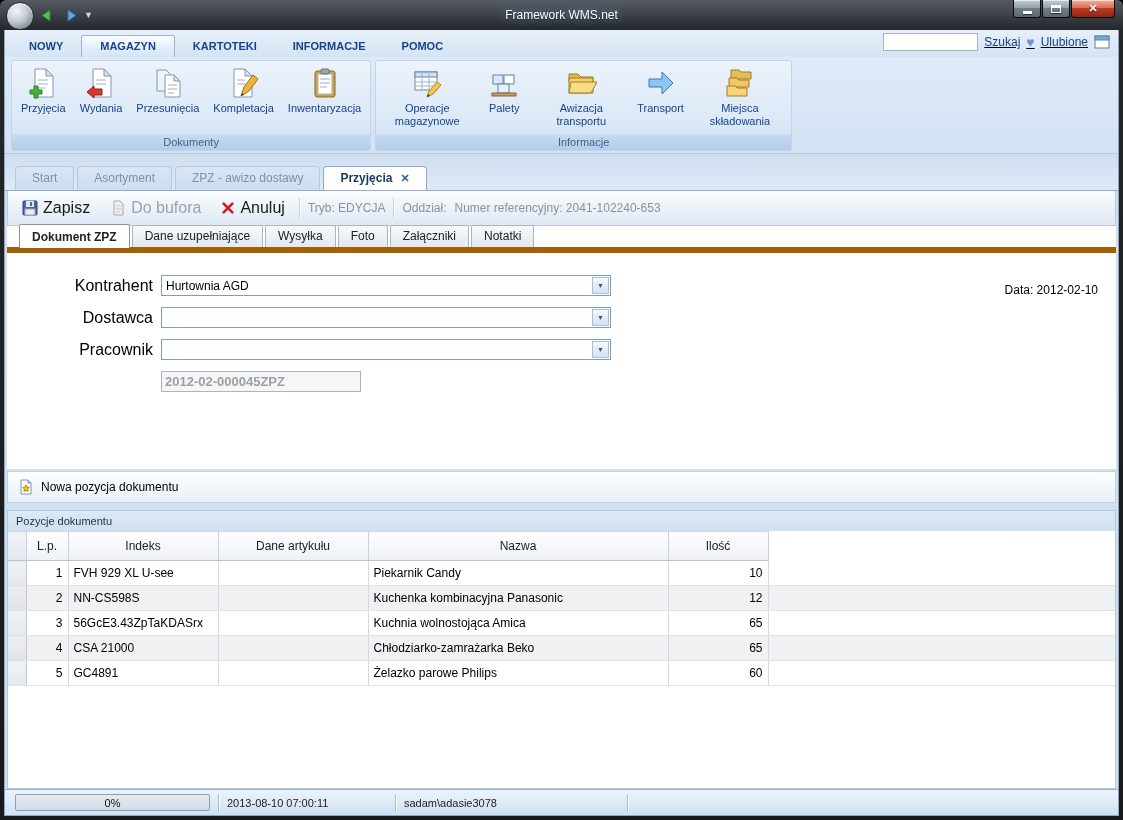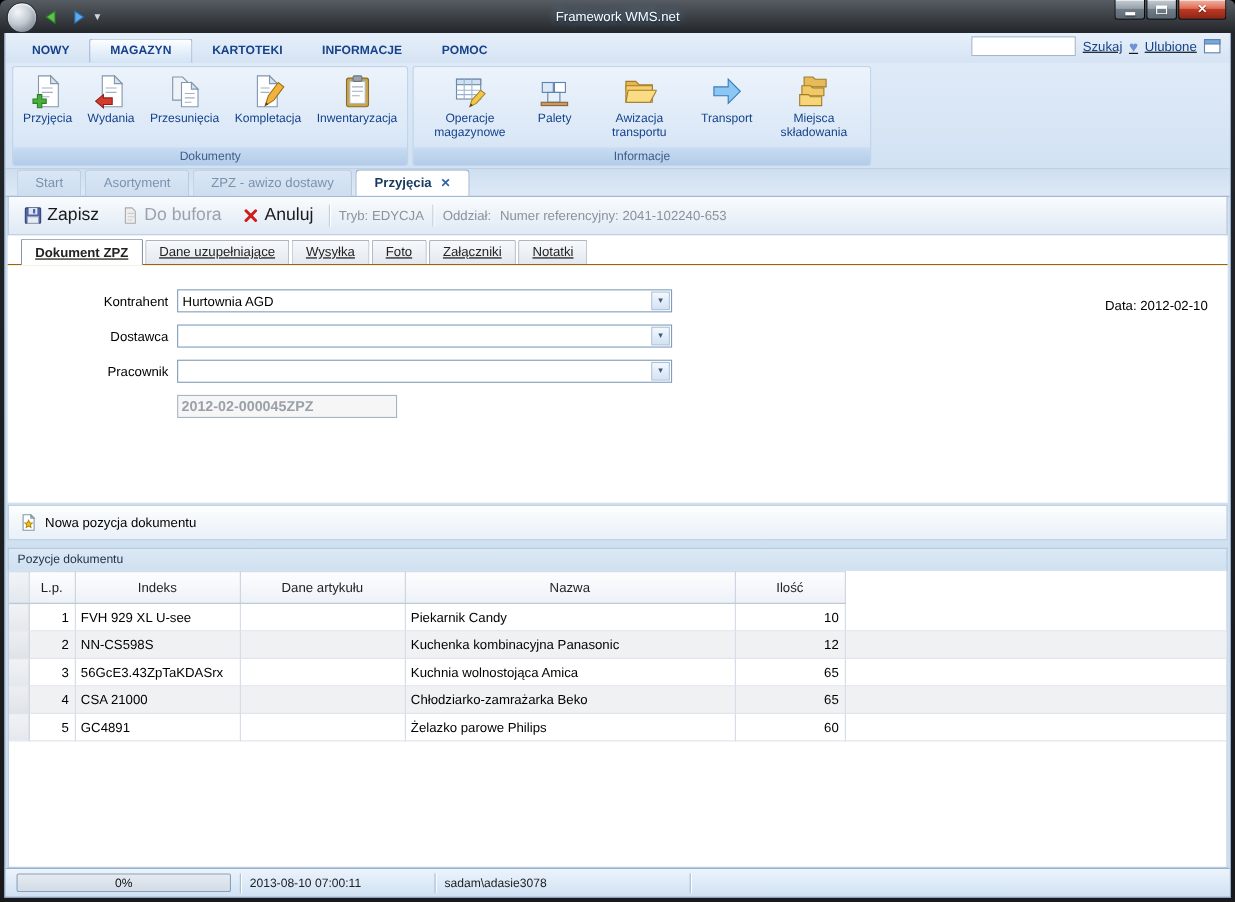--- a/index.html
+++ b/index.html
@@ -44,7 +44,7 @@
 
   
   .docbar { flex:0 0 25px; background:linear-gradient(#cfdff0,#dde9f6); display:flex; align-items:flex-end; padding:0 0 0 10px; border-bottom:1px solid #96adcc; }
-  .doc-tab { padding:4px 16px 5px 16px; font-size:12px; color:#7b92ae; background:linear-gradient(#d9e6f4,#cddef0); border:1px solid #b6c9e0; border-bottom:none; border-radius:4px 4px 0 0; margin-right:3px; }
+  .doc-tab { padding:4px 16px 5px 16px; font-size:12px; color:#7b92ae; background:linear-gradient(#d9e6f4,#cddef0); border:1px solid #b6c9e0; border-bottom:none; border-radius:4px 4px 0 0; margin-right:3px;margin-top:12px; }
   .doc-tab.active { background:#fff; color:#17395e; font-weight:bold; border-color:#8ea8c8; display:flex; align-items:center; gap:8px; }
   .doc-tab .tab-close { color:#2f64a0; font-weight:bold; font-size:11px; }
 

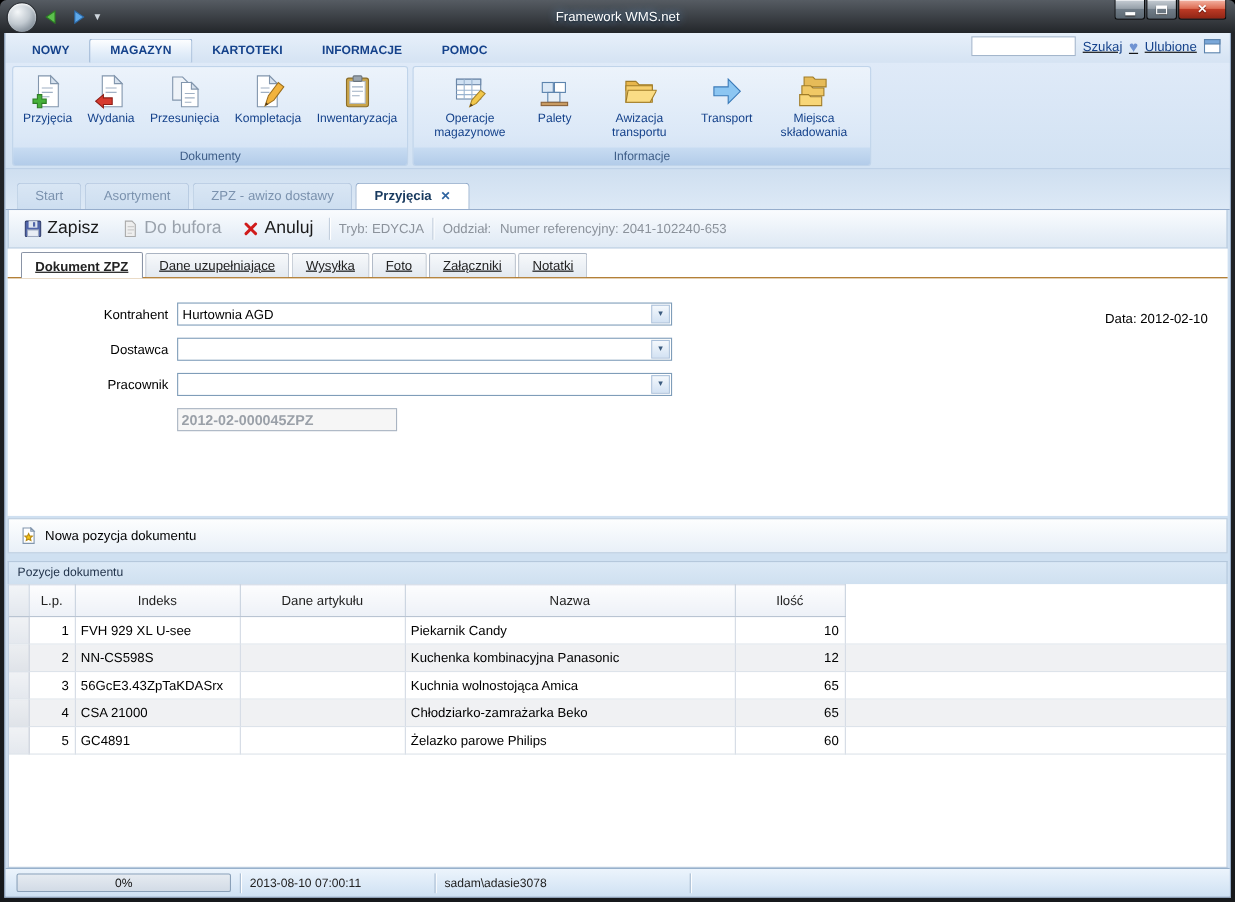--- a/index.html
+++ b/index.html
@@ -60,7 +60,7 @@
 
   
   .form-panel { flex:0 0 243px; background:#fff; position:relative; }
-  .form-tabs { display:flex; align-items:flex-end; padding:4px 0 0 12px; border-bottom:1px solid #a16207; height:27px;text-decoration:underline; }
+  .form-tabs { display:flex; align-items:flex-end; padding:4px 0 0 12px; border-bottom:6px solid #a16207; height:27px; }
   .form-tab { font-size:12px; color:#222; padding:3px 12px 4px 12px; background:linear-gradient(#f7f9fb,#e3e9f0); border:1px solid #aab4c2; border-bottom:none; border-radius:2px 2px 0 0; margin-right:2px; }
   .form-tab.active { background:#fff; border-color:#8a94a6; position:relative; top:1px; padding-top:5px; font-weight:bold; }
   .form-content { padding:22px 0 0 36px; position:relative; }

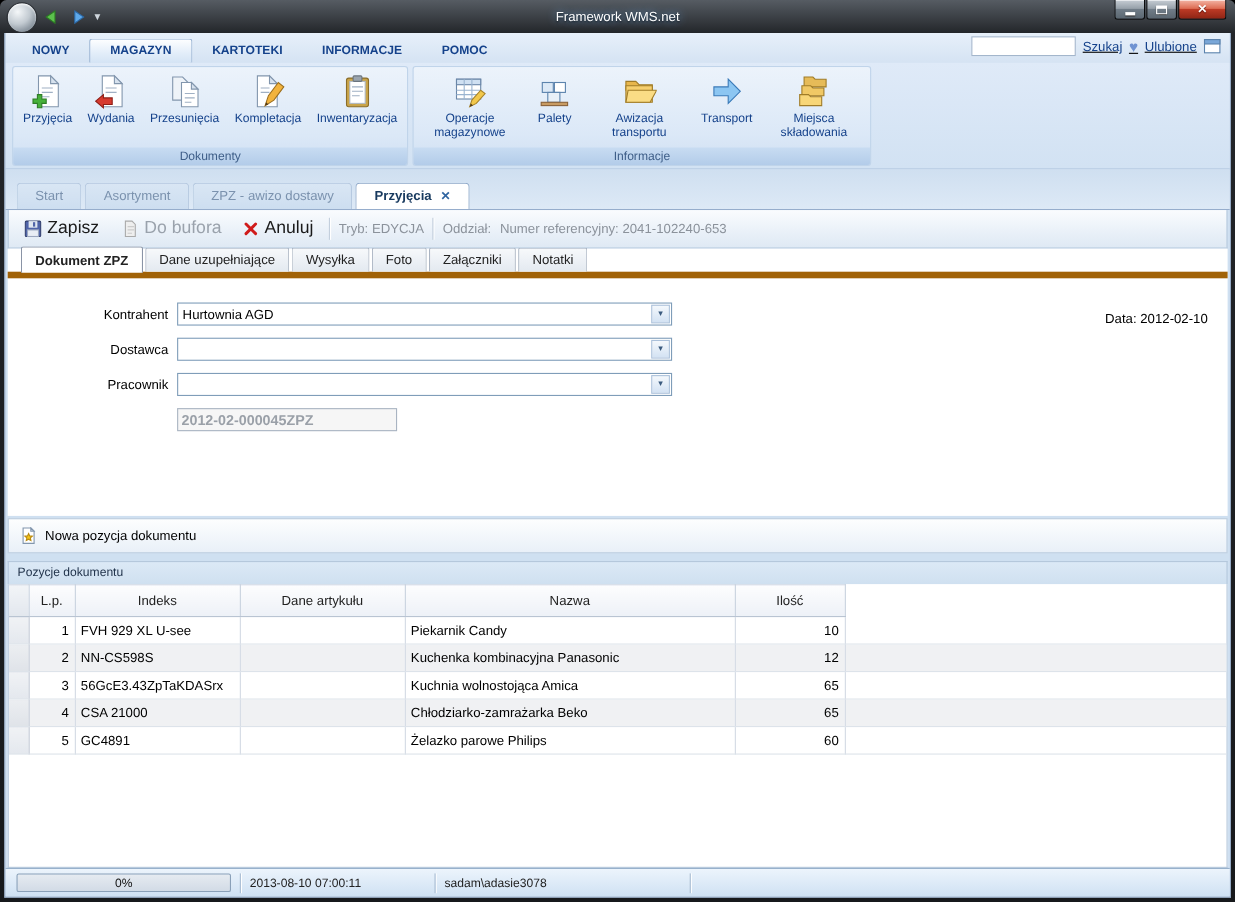--- a/index.html
+++ b/index.html
@@ -65,7 +65,7 @@
   .form-tab.active { background:#fff; border-color:#8a94a6; position:relative; top:1px; padding-top:5px; font-weight:bold; }
   .form-content { padding:22px 0 0 36px; position:relative; }
   .form-row { display:flex; align-items:center; margin-bottom:11px; }
-  .form-label { width:110px; text-align:right; margin-right:8px; font-size:12px; color:#000; }
+  .form-label { width:110px; text-align:right; margin-right:8px; font-size:16px; color:#000; }
   .combo { width:450px; height:21px; border:1px solid #7f9db9; background:#fff; display:flex; align-items:center; }
   .combo-value { flex:1; padding:0 4px; font-size:12px; color:#000; white-space:nowrap; overflow:hidden; }
   .combo-btn { width:17px; align-self:stretch; margin:1px; background:linear-gradient(#f4f8fc,#d3e2f3); border:1px solid #aac0da; display:flex; align-items:center; justify-content:center; font-size:7px; color:#3a5a7e; }

